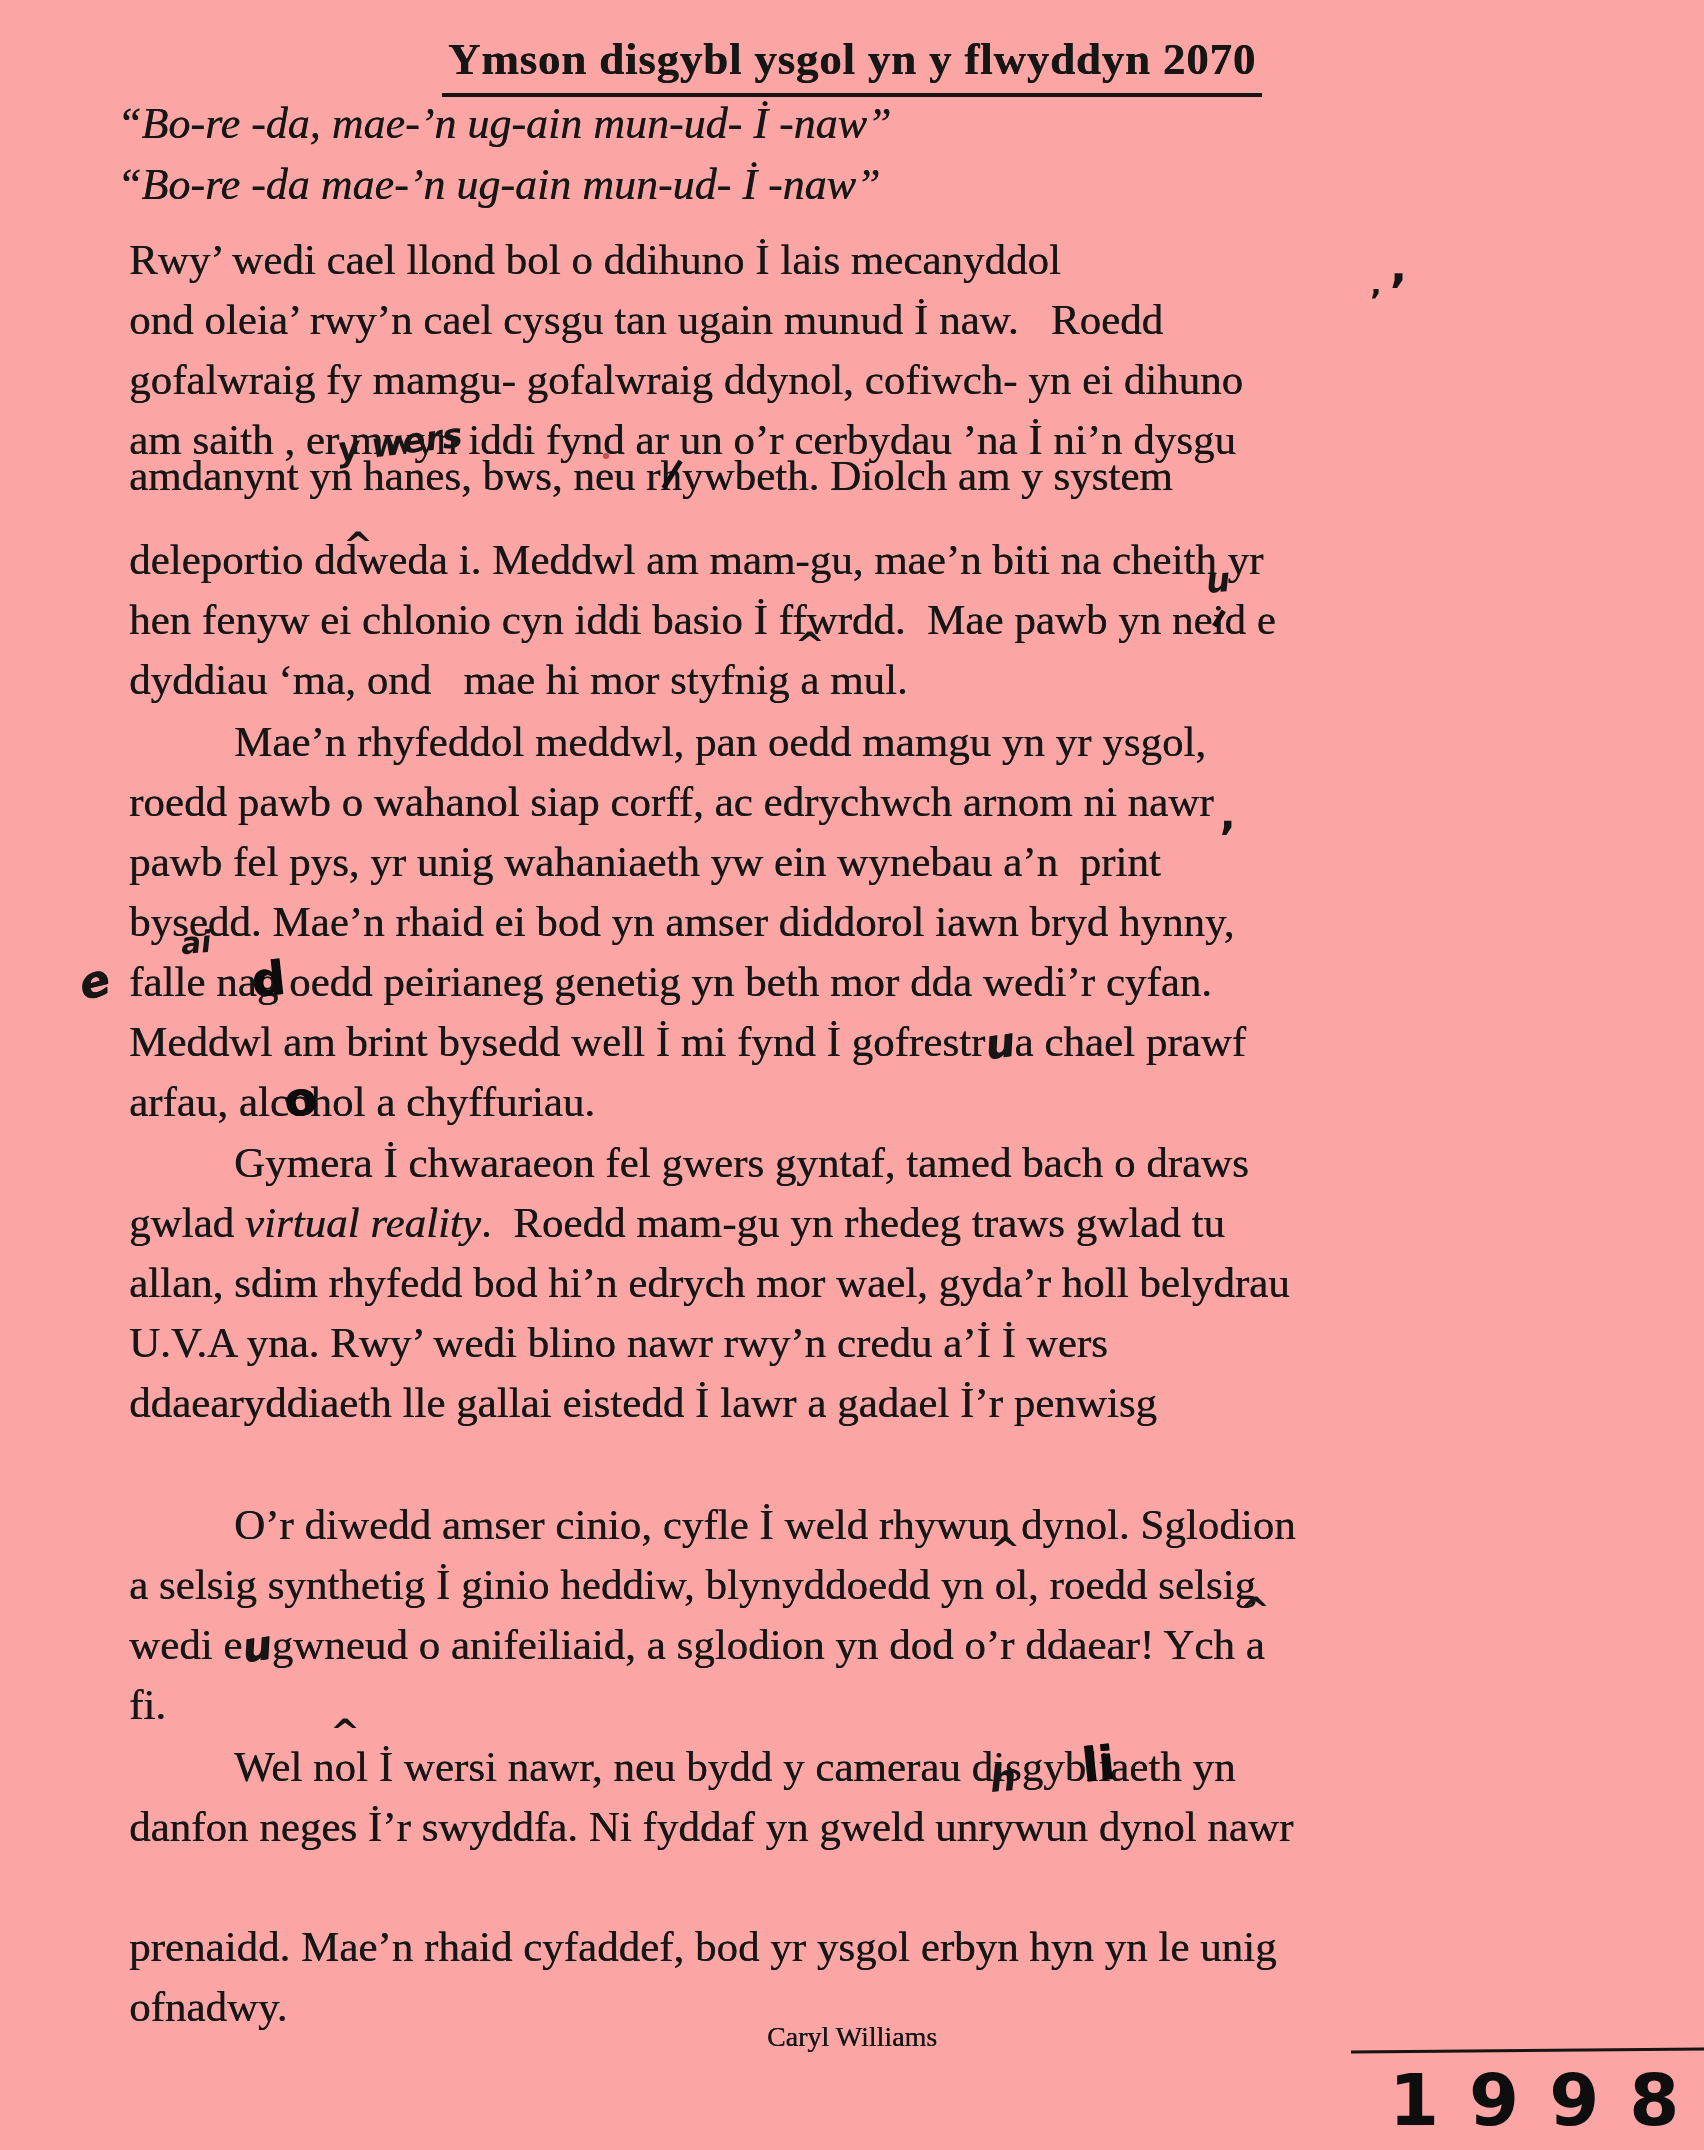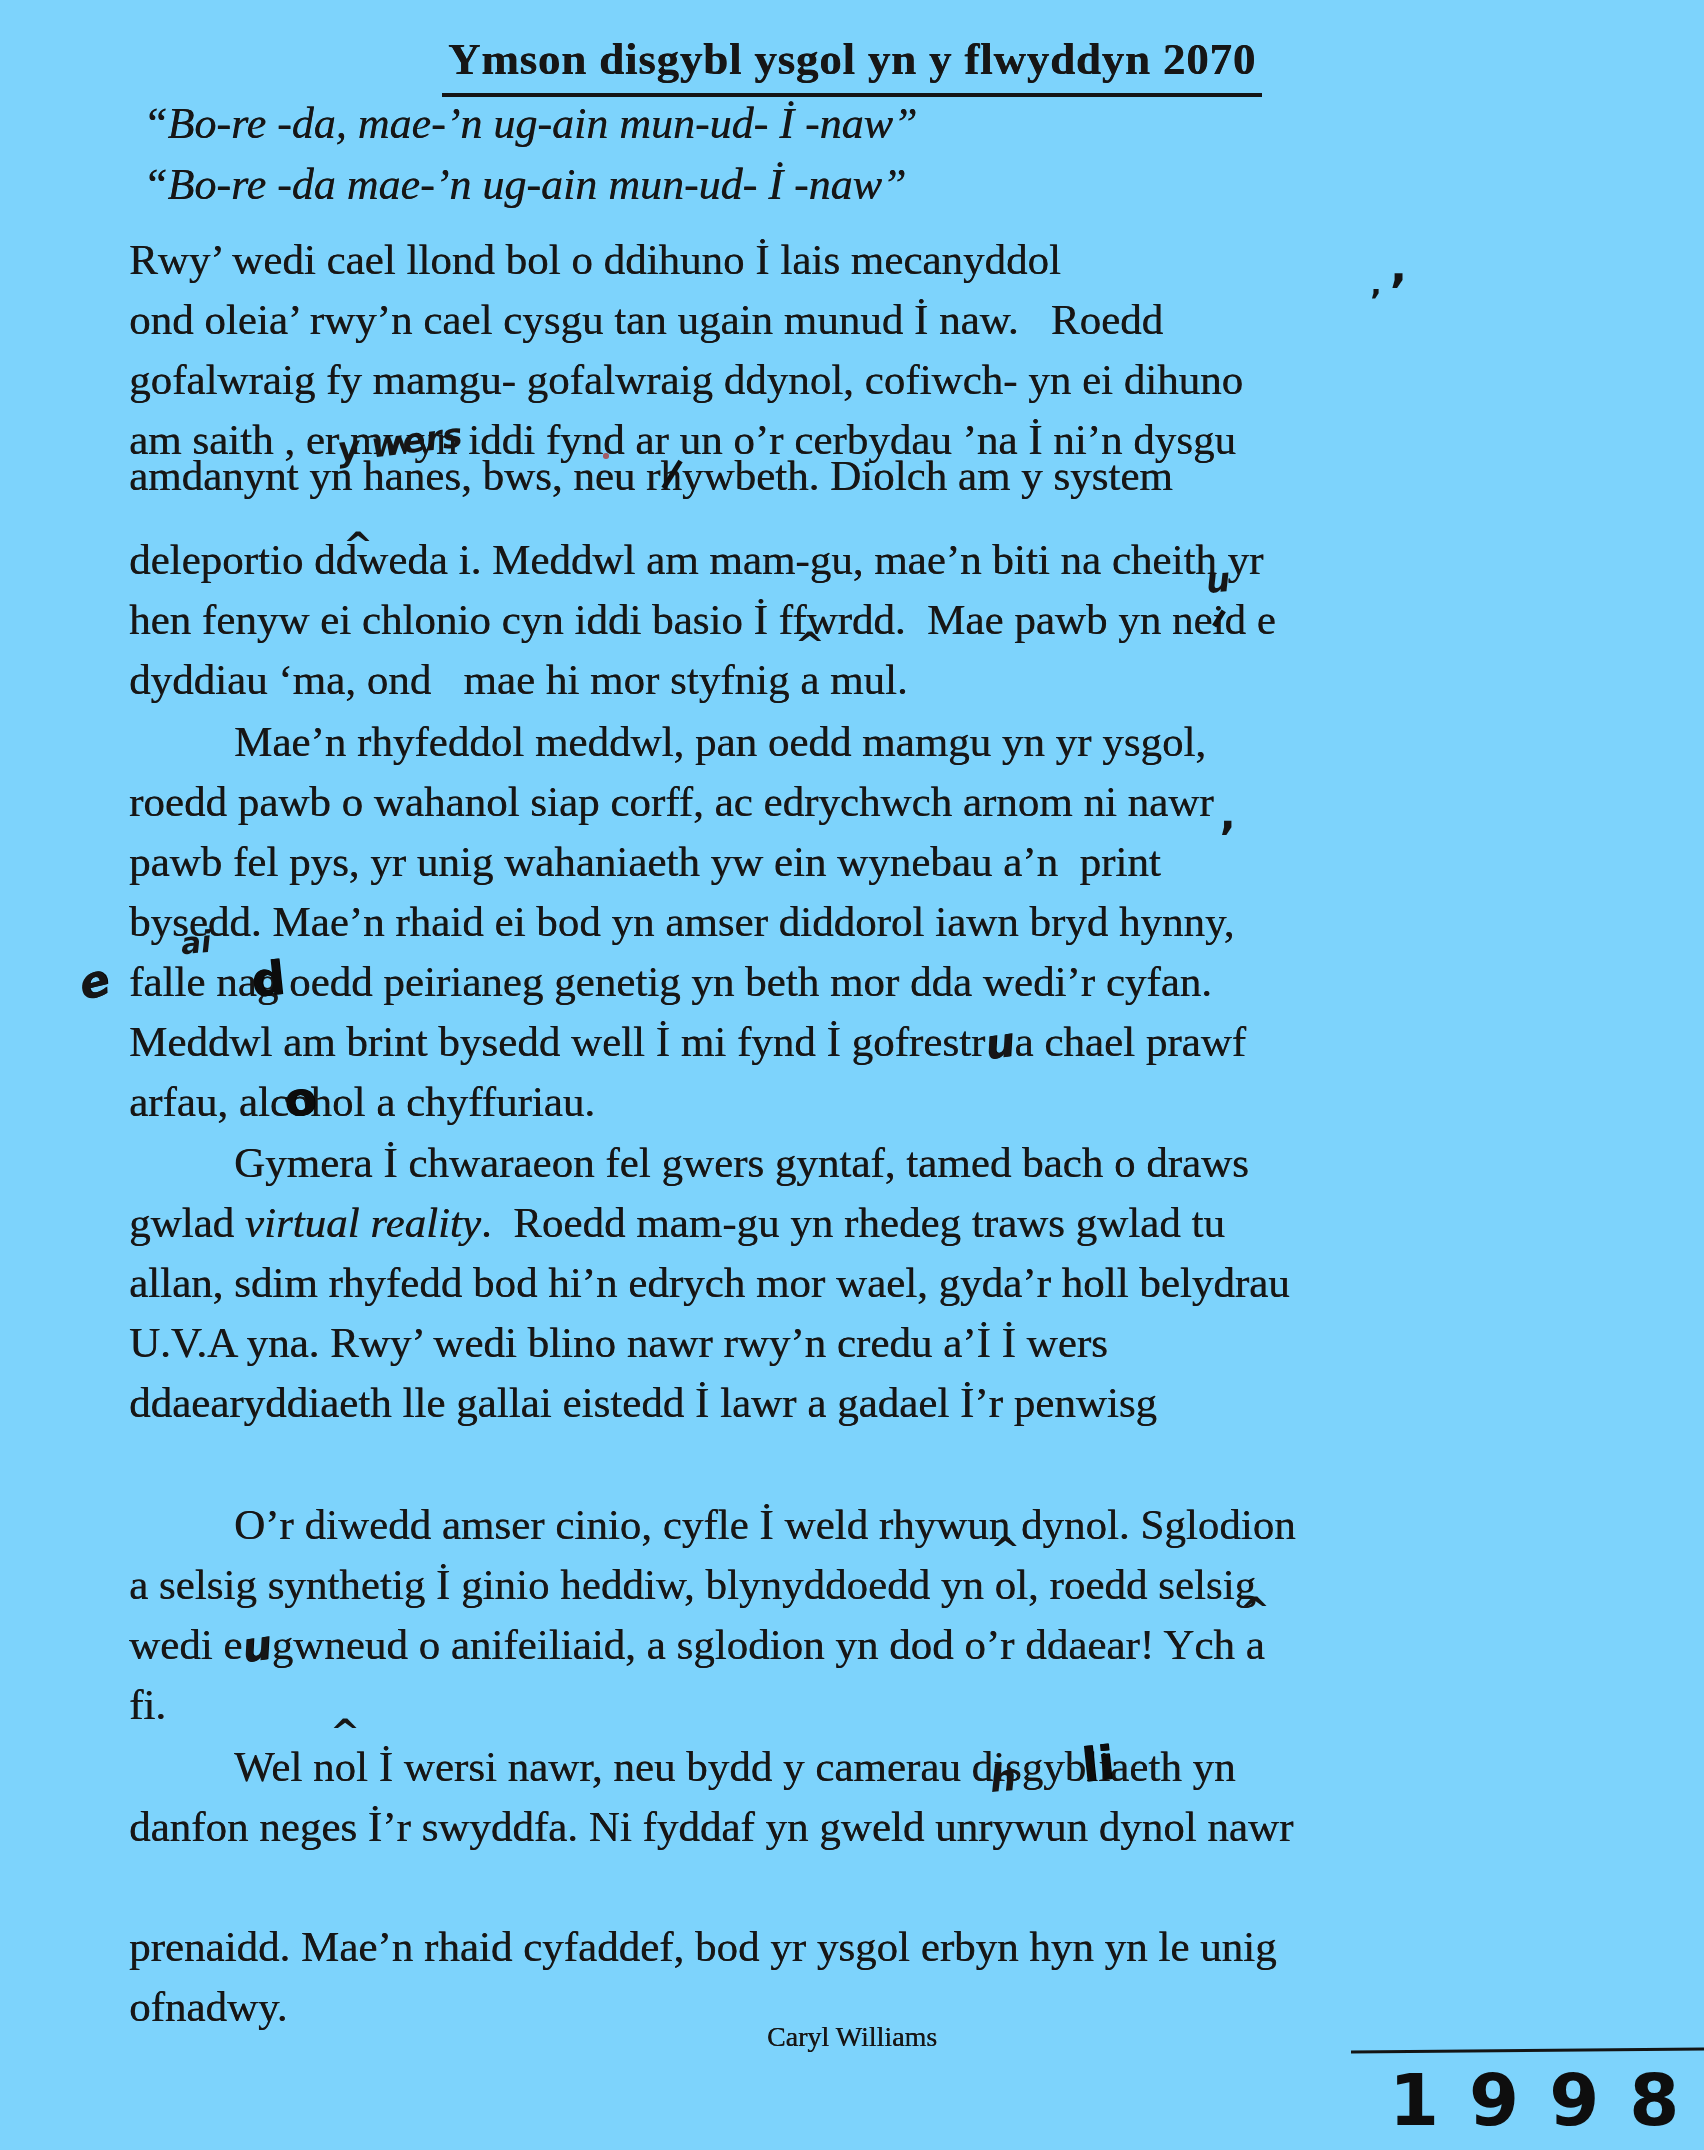--- a/index.html
+++ b/index.html
@@ -3,7 +3,7 @@
 <meta charset="utf-8">
 <style>
   html,body { margin:0; padding:0; background:#e8e8e8; }
-  .page { position:relative; width:1704px; height:2151px; background:#7dd3fc;
+  .page { position:relative; width:1704px; height:2151px; background:#fca5a5;
           font-family:"Liberation Serif", serif; color:#161616; overflow:hidden; }
   .title-row { position:absolute; top:33px; left:0; width:100%; text-align:center; }
   .title-text { display:inline-block; font-size:45px; font-weight:700; letter-spacing:0.8px;

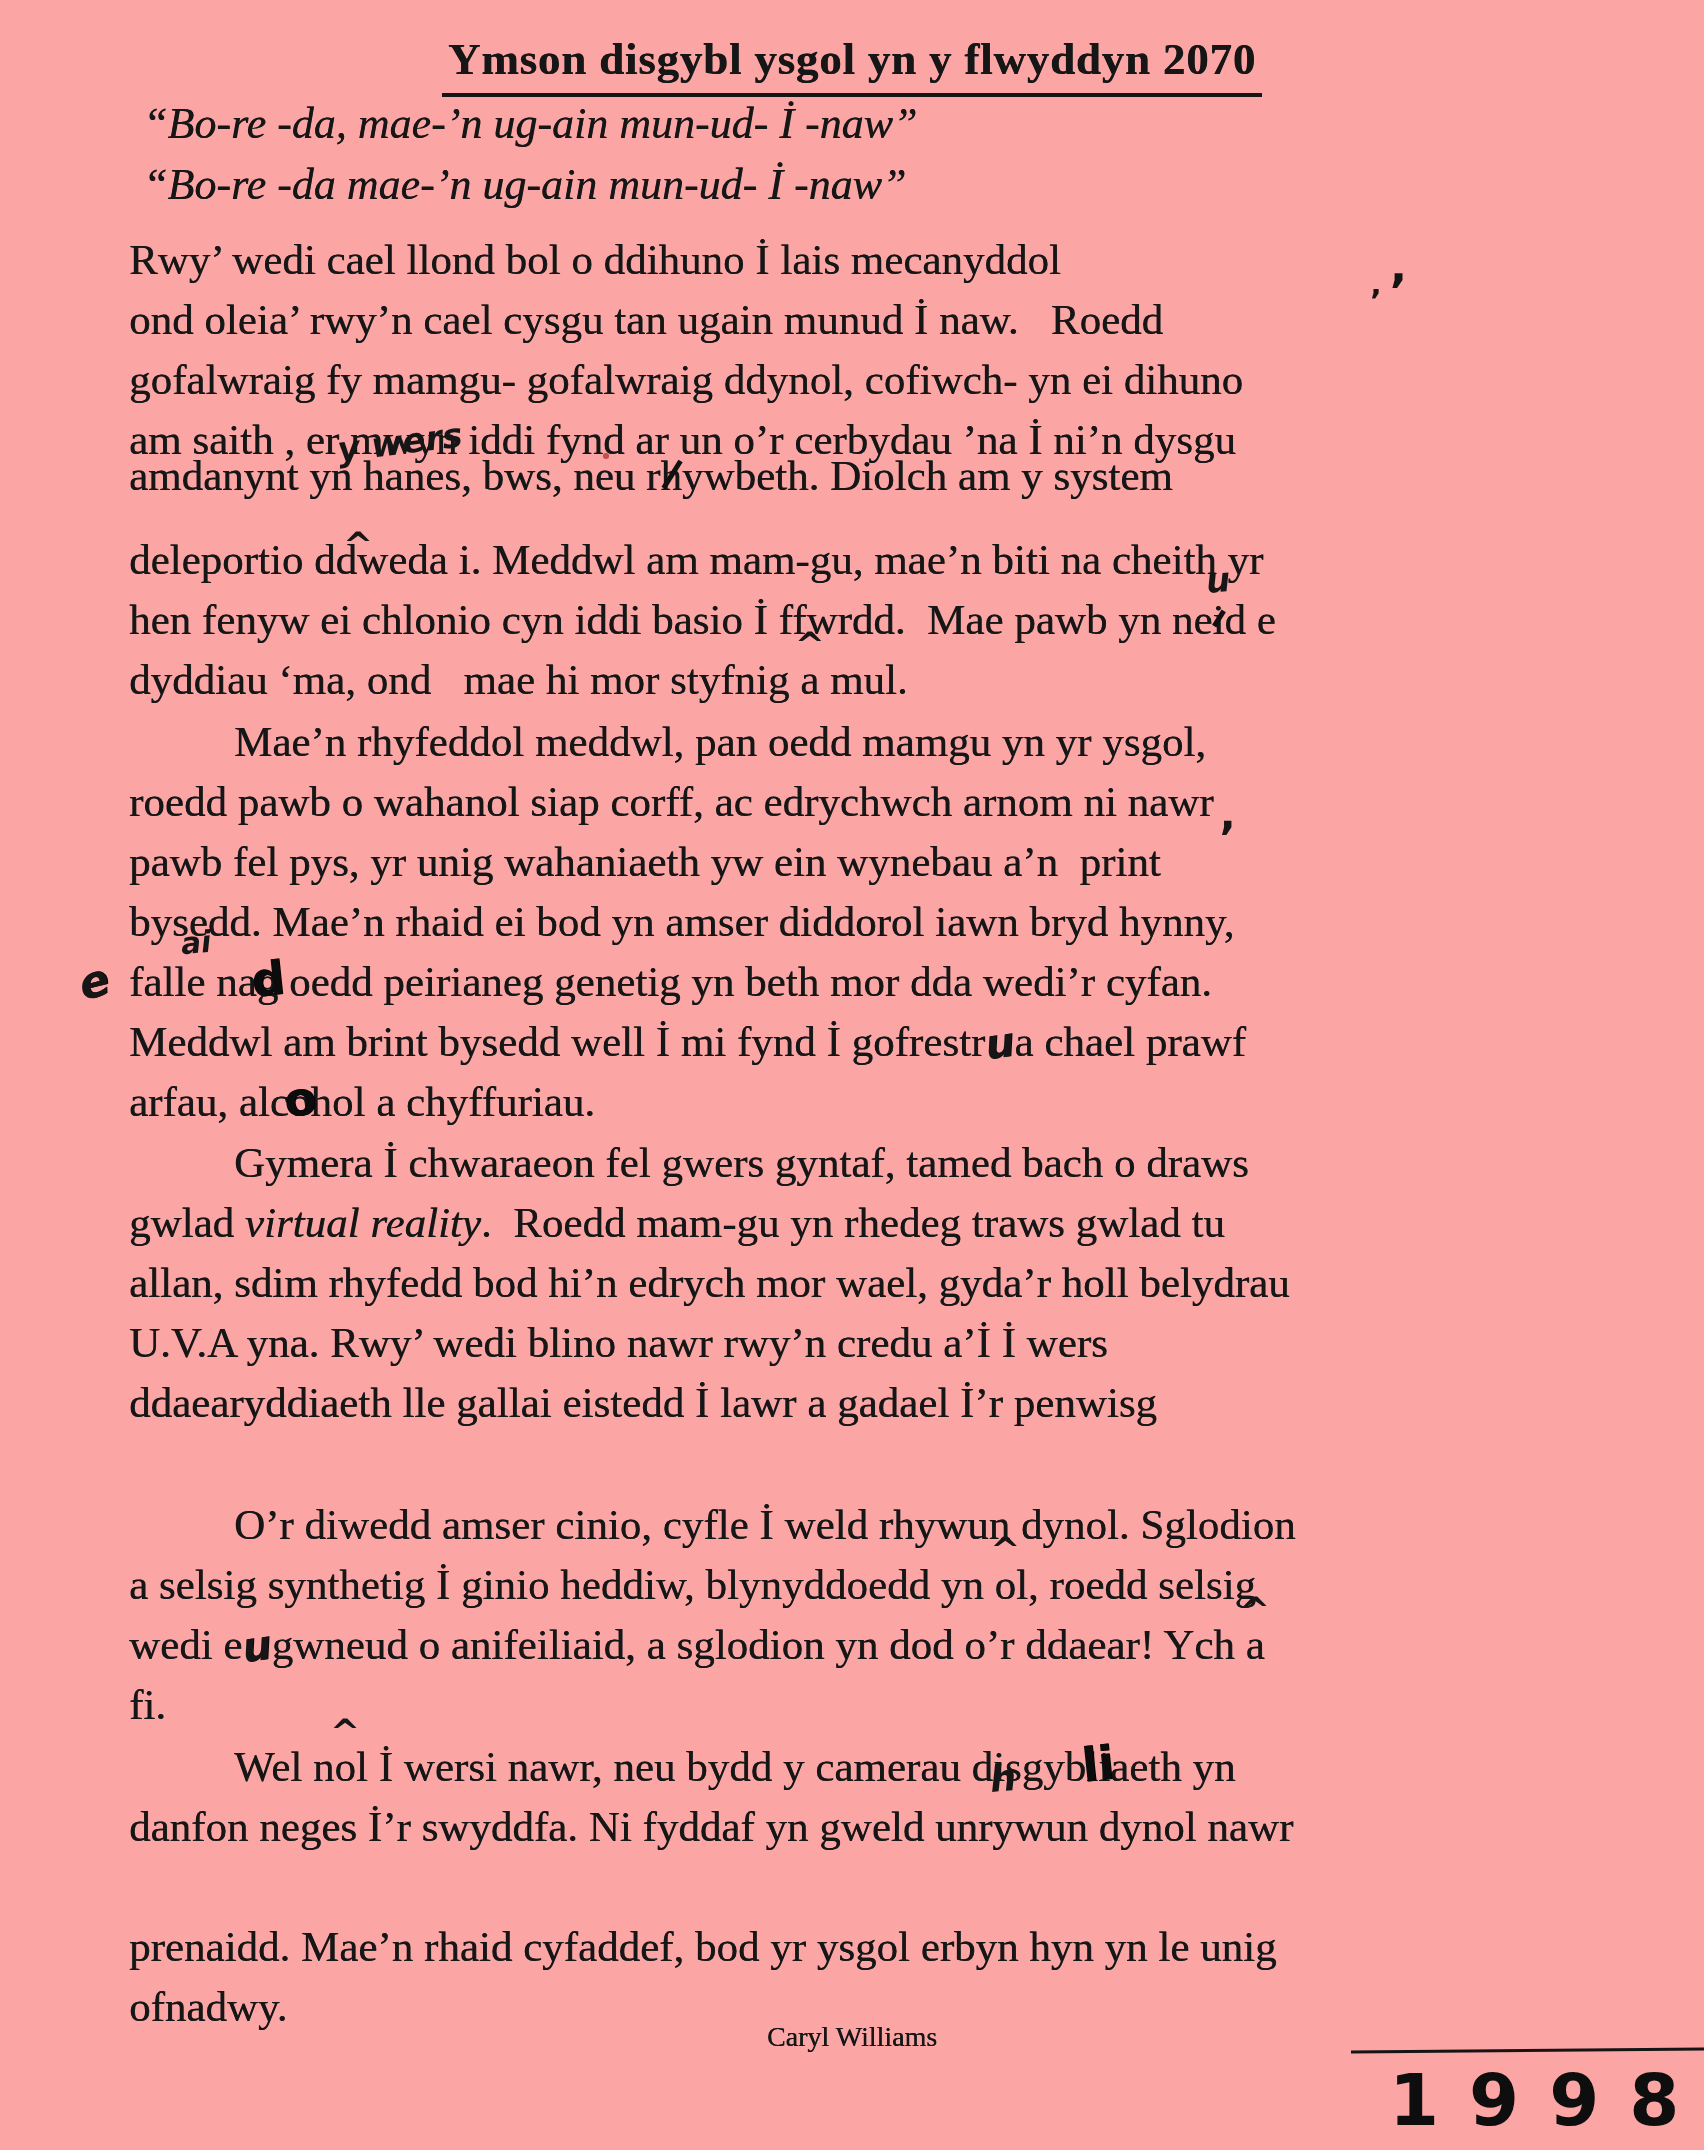--- a/index.html
+++ b/index.html
@@ -10,7 +10,7 @@
                 border-bottom:4.7px solid #151515; padding:0 6.2px 7.8px;
                 text-shadow:0.4px 0 0 #222; }
   .quote { position:absolute; left:117px; font-style:italic; font-size:44px;
-           white-space:pre; text-shadow:0.4px 0 0 #222;margin-left:26px; }
+           white-space:pre; text-shadow:0.4px 0 0 #222; }
   .ln { position:absolute; left:129px; font-size:43px; line-height:1.2; white-space:pre;
         text-shadow:0.4px 0 0 #2a2a2a; }
   .ln.ind { padding-left:105px; }

